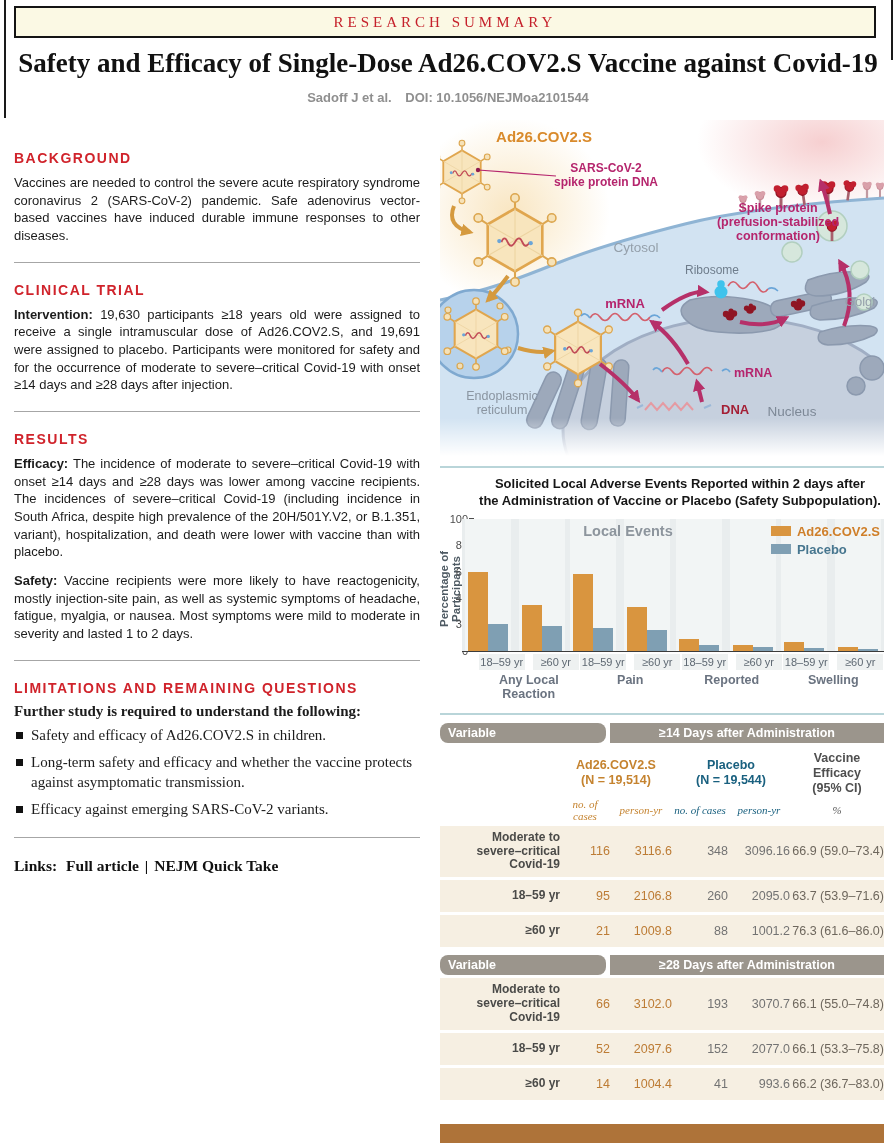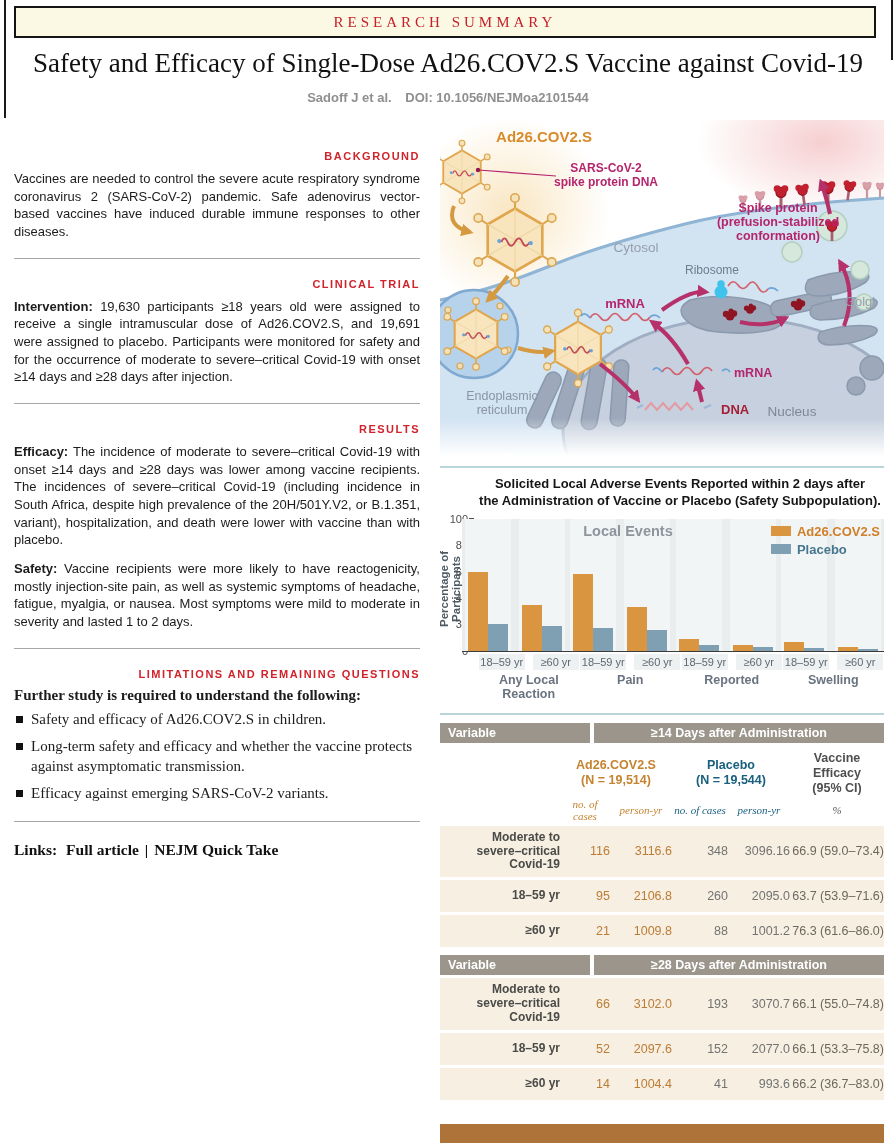--- a/index.html
+++ b/index.html
@@ -11,7 +11,7 @@
           border:2px solid #141414;display:flex;align-items:center;justify-content:center;}
   .banner span{font-family:"Liberation Serif",serif;font-size:15px;letter-spacing:4px;color:#c5212b;}
   .main-title{position:absolute;left:0;top:48px;width:896px;text-align:center;
-              font-family:"Liberation Serif",serif;font-weight:normal;font-size:27px;color:#111;}
+              font-family:"Liberation Serif",serif;font-weight:bold;font-size:27px;color:#111;}
   .byline{position:absolute;left:0;top:90px;width:896px;text-align:center;color:#8f8f8f;
           font-size:13px;font-weight:bold;}
   .byline .gap{display:inline-block;width:10px;}

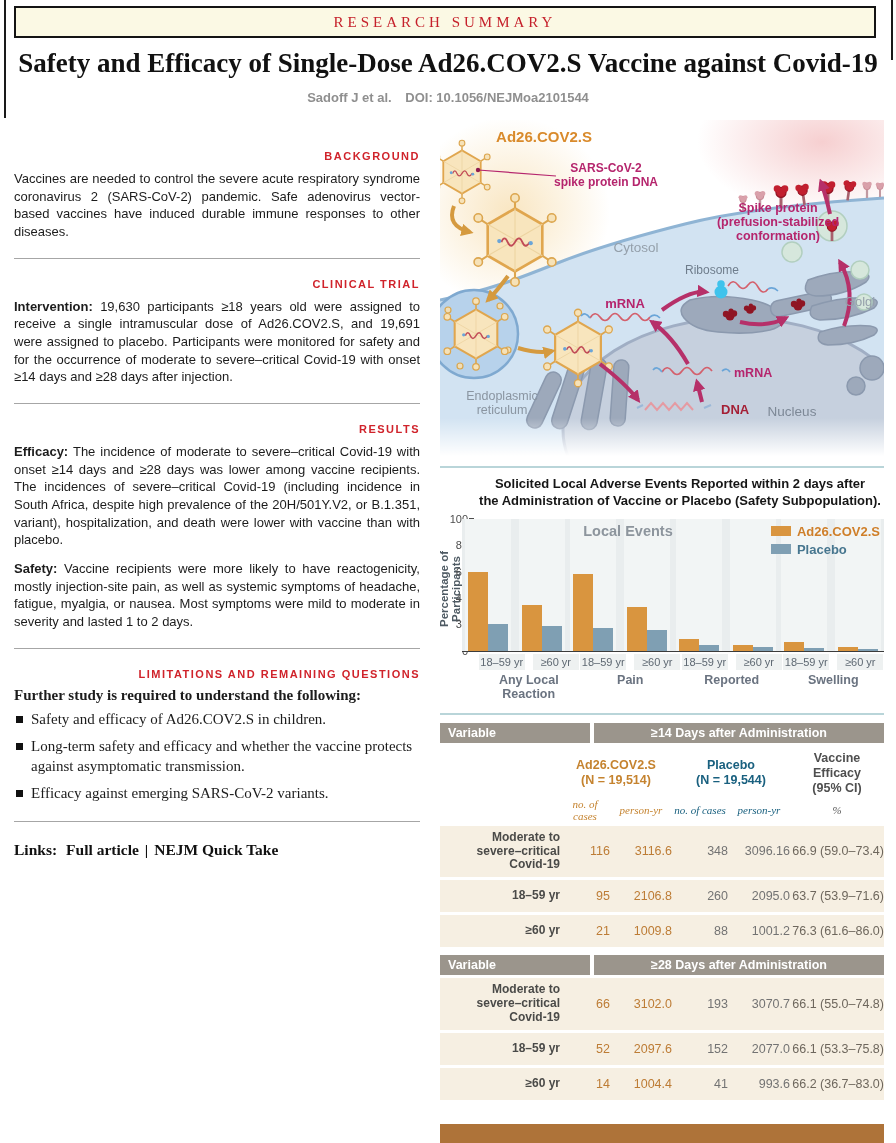--- a/index.html
+++ b/index.html
@@ -18,7 +18,7 @@
 
   
   .left-col{position:absolute;left:14px;top:150px;width:406px;}
-  .section-head{color:#d0232b;font-size:11px;font-weight:bold;letter-spacing:1.5px;margin:0 0 7px 0;text-align:right;}
+  .section-head{color:#d0232b;font-size:14px;font-weight:bold;letter-spacing:1.5px;margin:0 0 7px 0;}
   .body-text{font-family:Liberation Sans, sans-serif;font-size:13px;line-height:1.36;text-align:justify;
              margin:8px 0 11px 0;color:#1c1c1c;}
   .body-text b{font-weight:bold;}

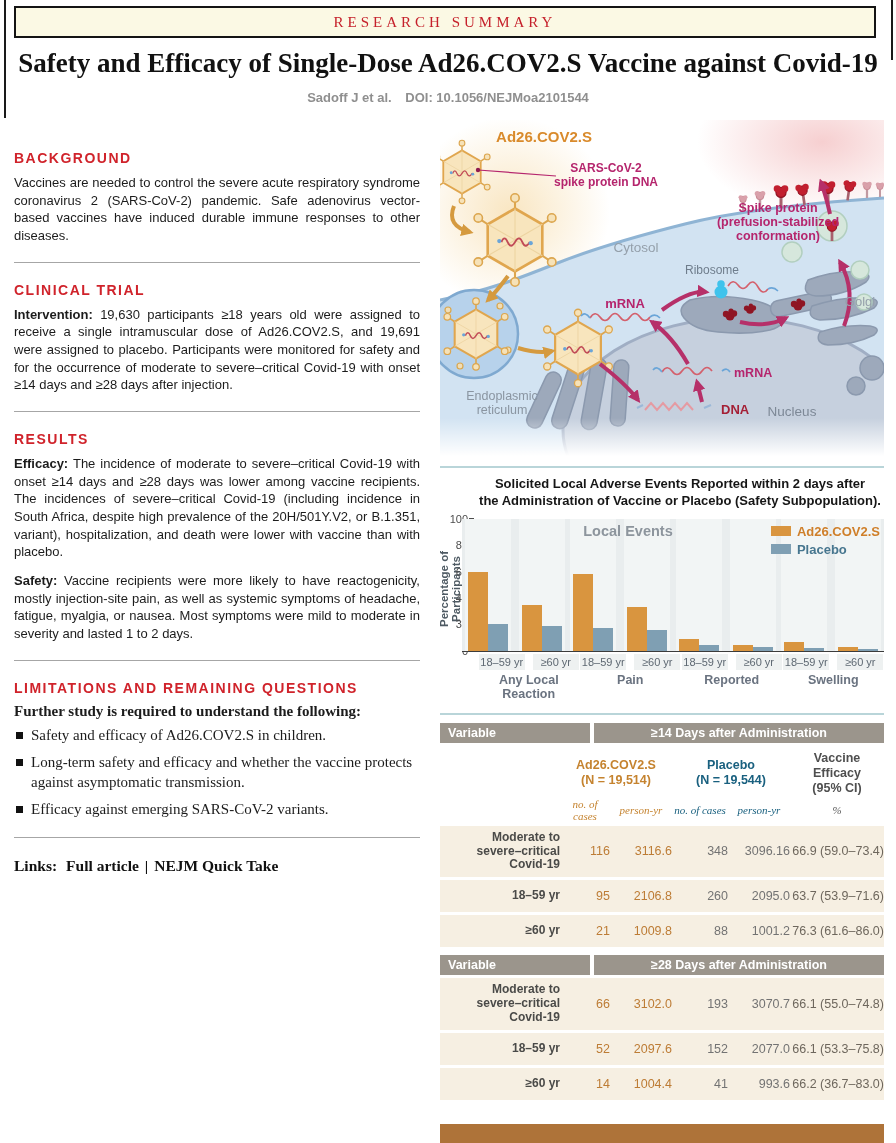--- a/index.html
+++ b/index.html
@@ -67,7 +67,7 @@
   .t-headbar{display:flex;gap:4px;margin-bottom:3px;}
   .t-headbar .hb{background:#9b958c;color:#fff;font-weight:bold;font-size:12.5px;padding:3px 8px;
                  box-sizing:border-box;}
-  .hb-var{width:150px;}
+  .hb-var{width:166px;border-radius:8px;}
   .hb-period{flex:1;text-align:center;}
   .t-grid{display:grid;grid-template-columns:120px 50px 62px 56px 62px 94px;align-items:center;}
   .t-gh{padding:5px 0 1px 0;}

